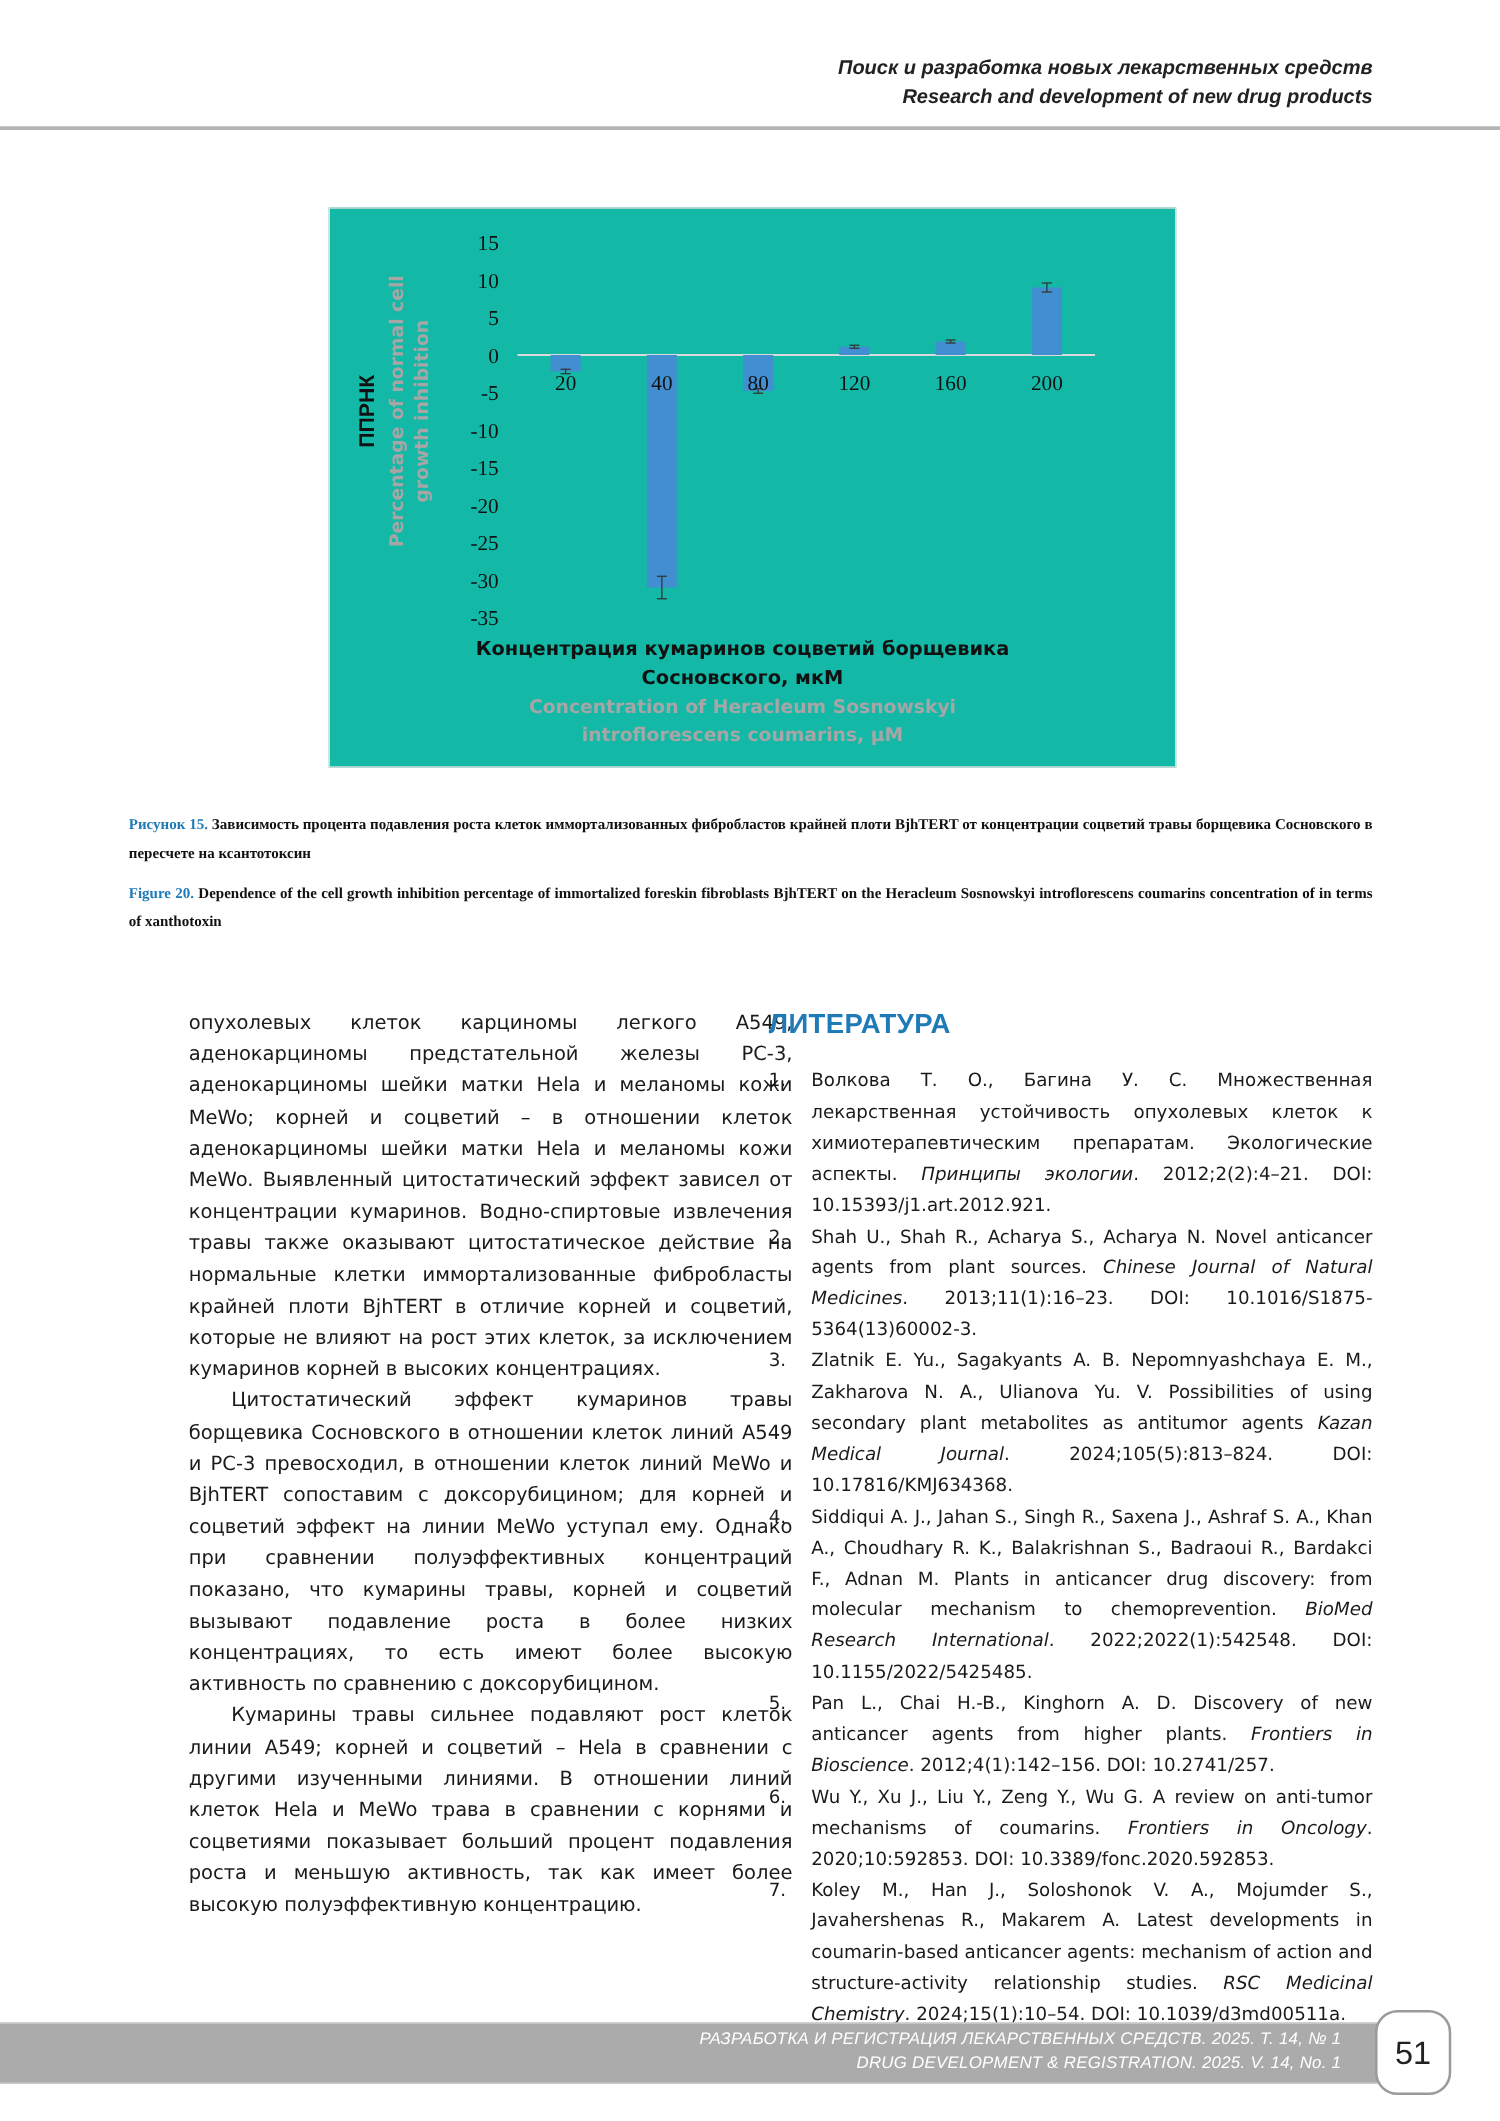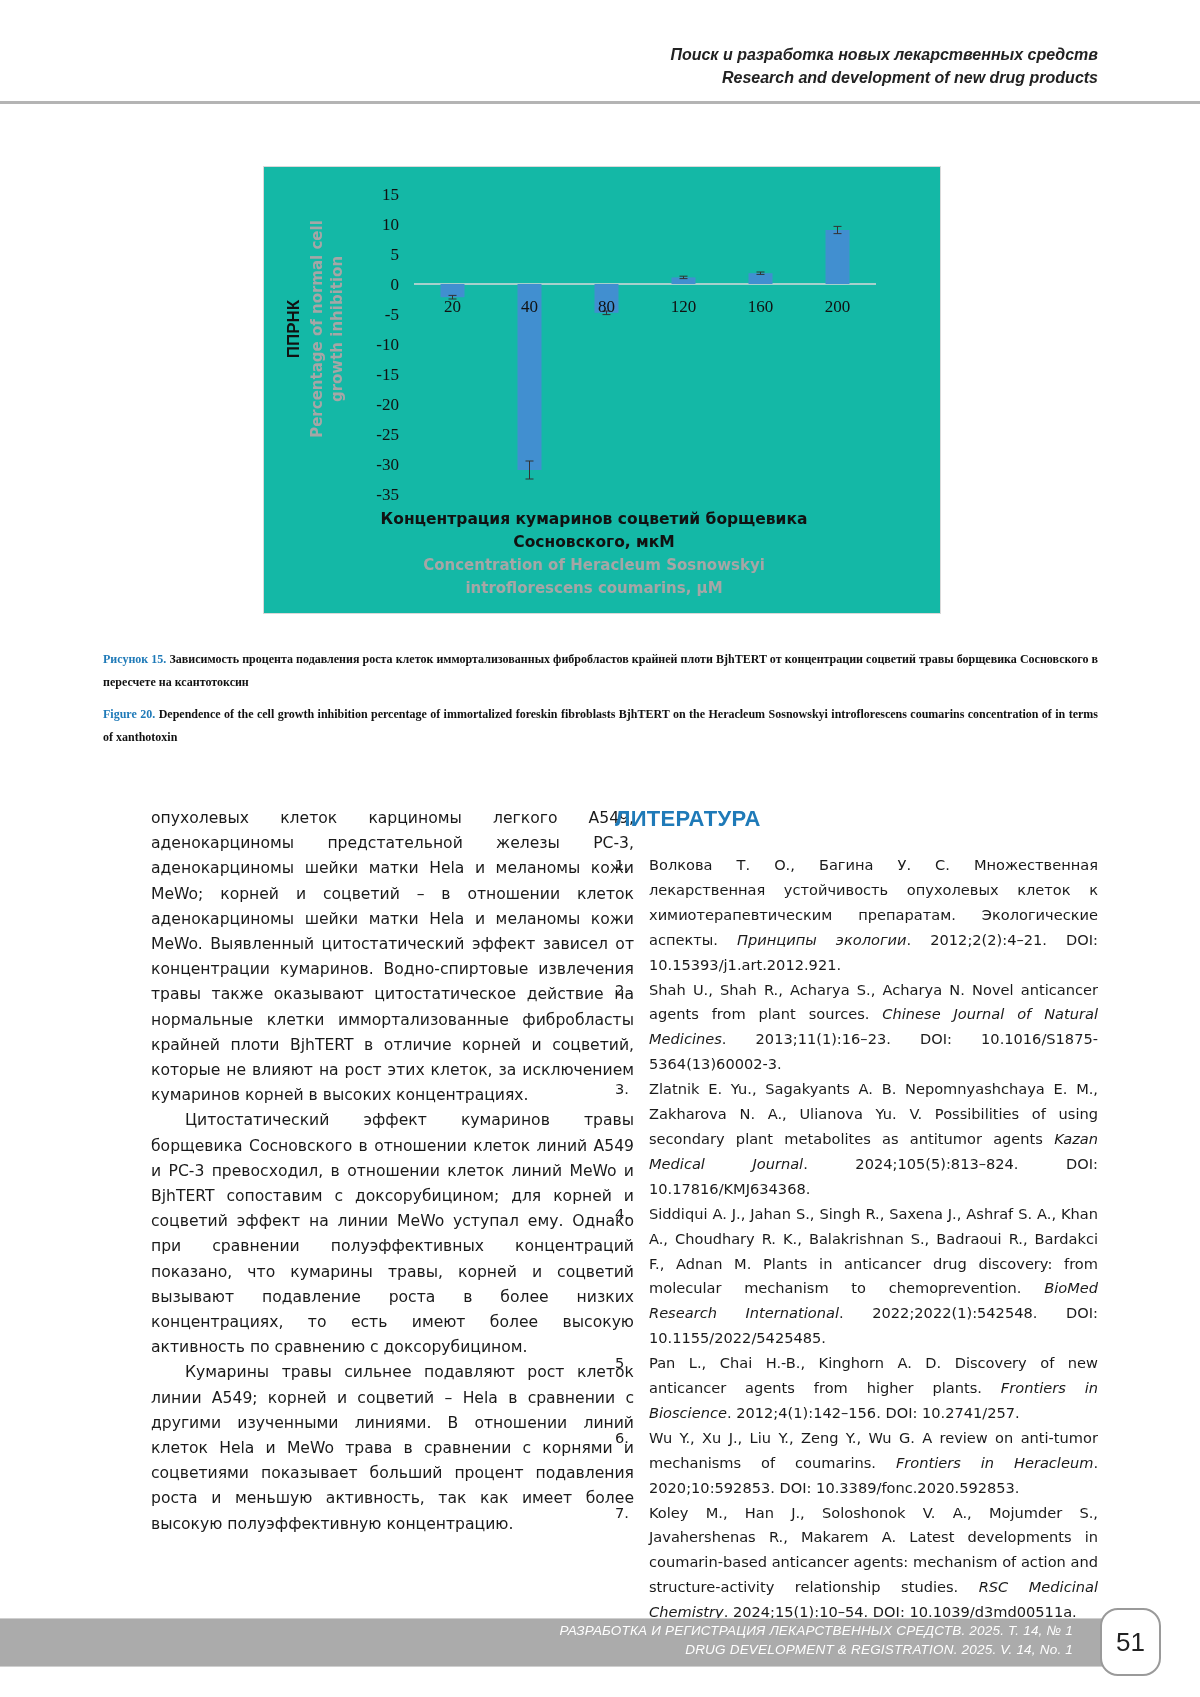--- a/index.html
+++ b/index.html
@@ -128,7 +128,7 @@
     </div>
     <div class="ref">
       <span class="num">6.</span>
-      <span class="txt">Wu Y., Xu J., Liu Y., Zeng Y., Wu G. A review on anti-tumor mechanisms of coumarins. <i>Frontiers in Heracleum</i>. 2020;10:592853. DOI: 10.3389/fonc.2020.592853.</span>
+      <span class="txt">Wu Y., Xu J., Liu Y., Zeng Y., Wu G. A review on anti-tumor mechanisms of coumarins. <i>Frontiers in Oncology</i>. 2020;10:592853. DOI: 10.3389/fonc.2020.592853.</span>
     </div>
     <div class="ref">
       <span class="num">7.</span>

